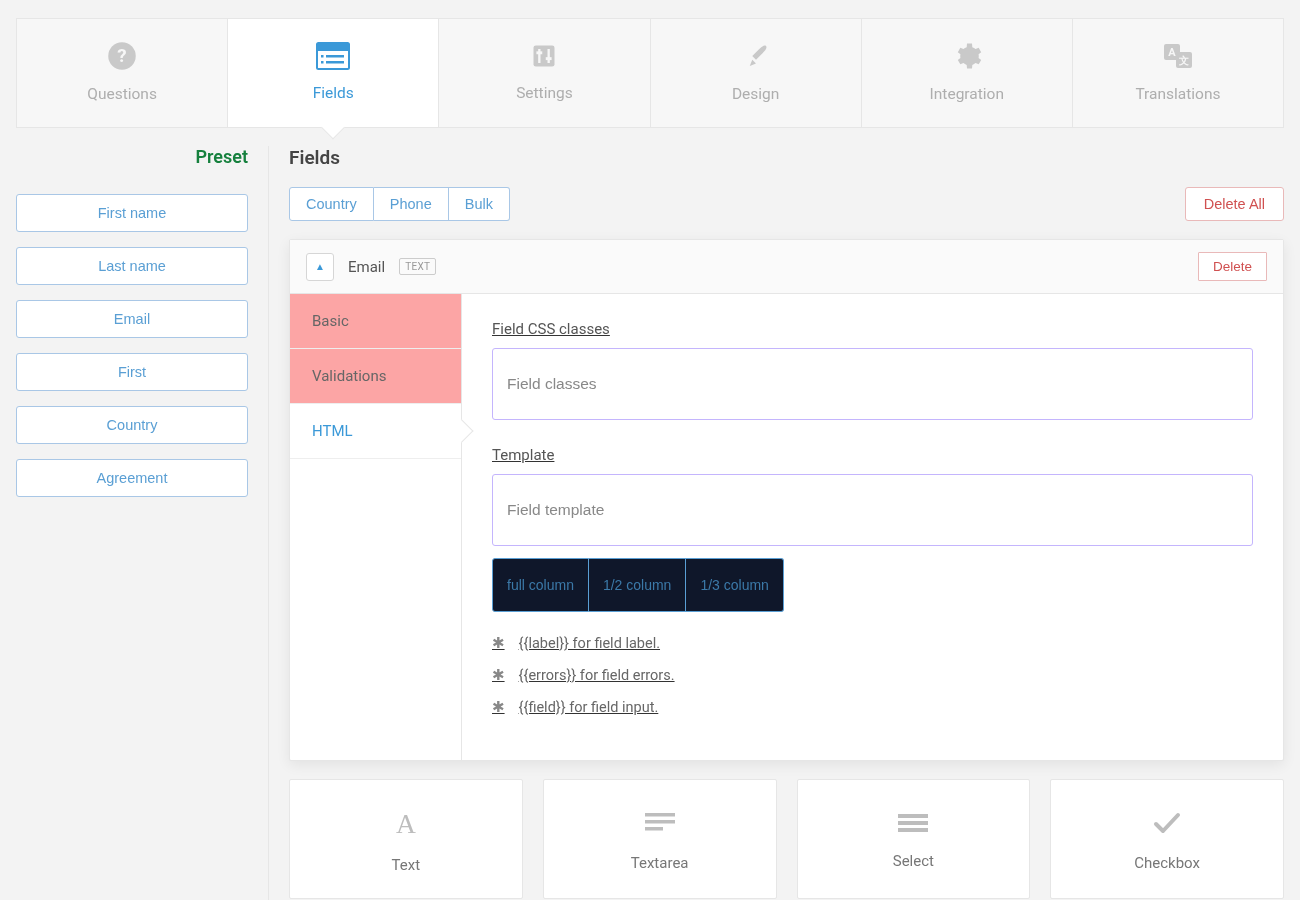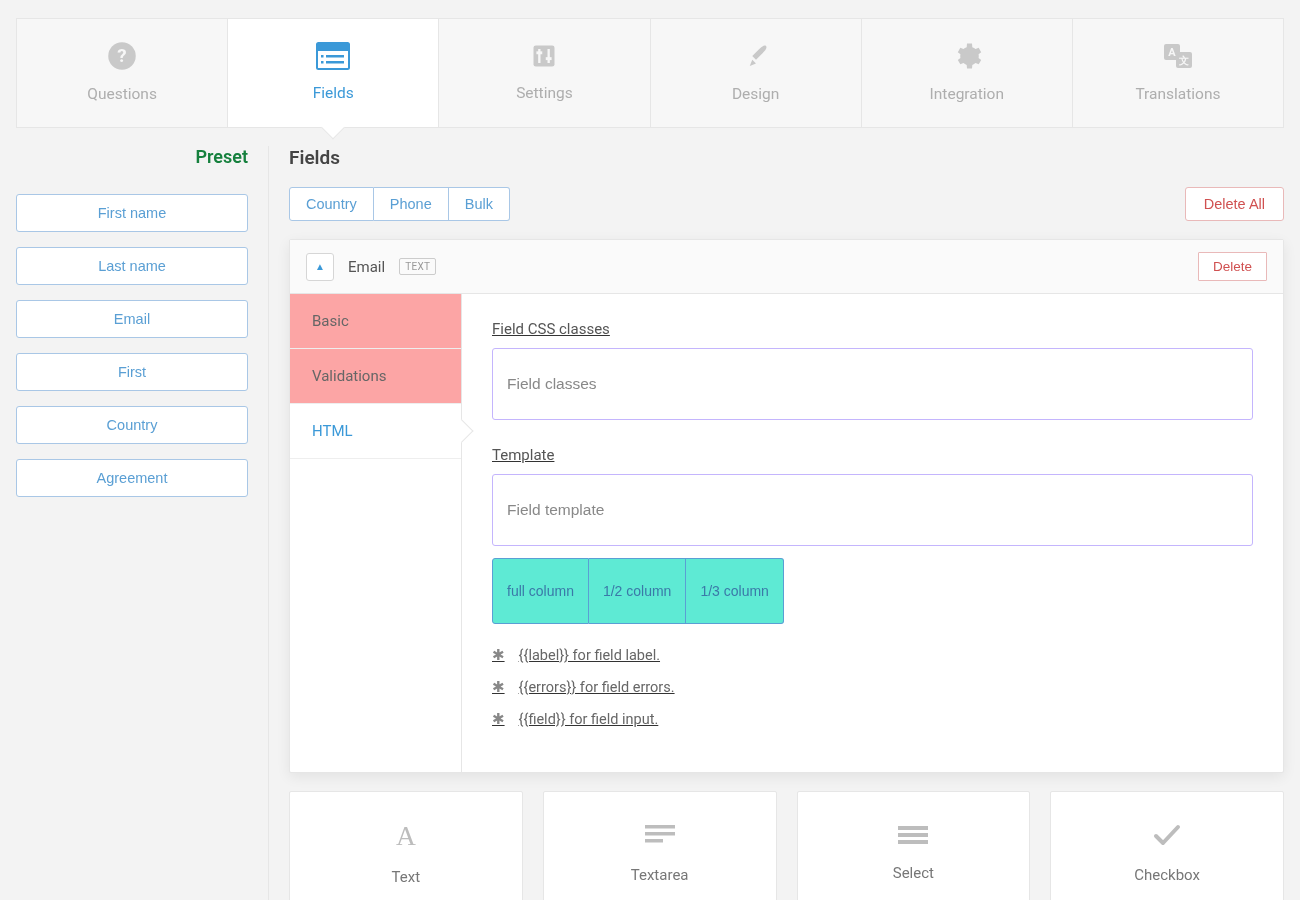--- a/index.html
+++ b/index.html
@@ -171,9 +171,9 @@
 
   .col-btn-group { display: inline-flex; margin-top: 12px; }
   .col-btn-group button {
-    padding: 24px 14px;
+    padding: 18px 14px;
     border: 1px solid #5a9fd4;
-    background: #5eead4; color: #3b79a8;
+    background: #0f172a; color: #3b79a8;
     font-size: 14px; cursor: pointer;
   }
   .col-btn-group button:first-child { border-radius: 3px 0 0 3px; }

